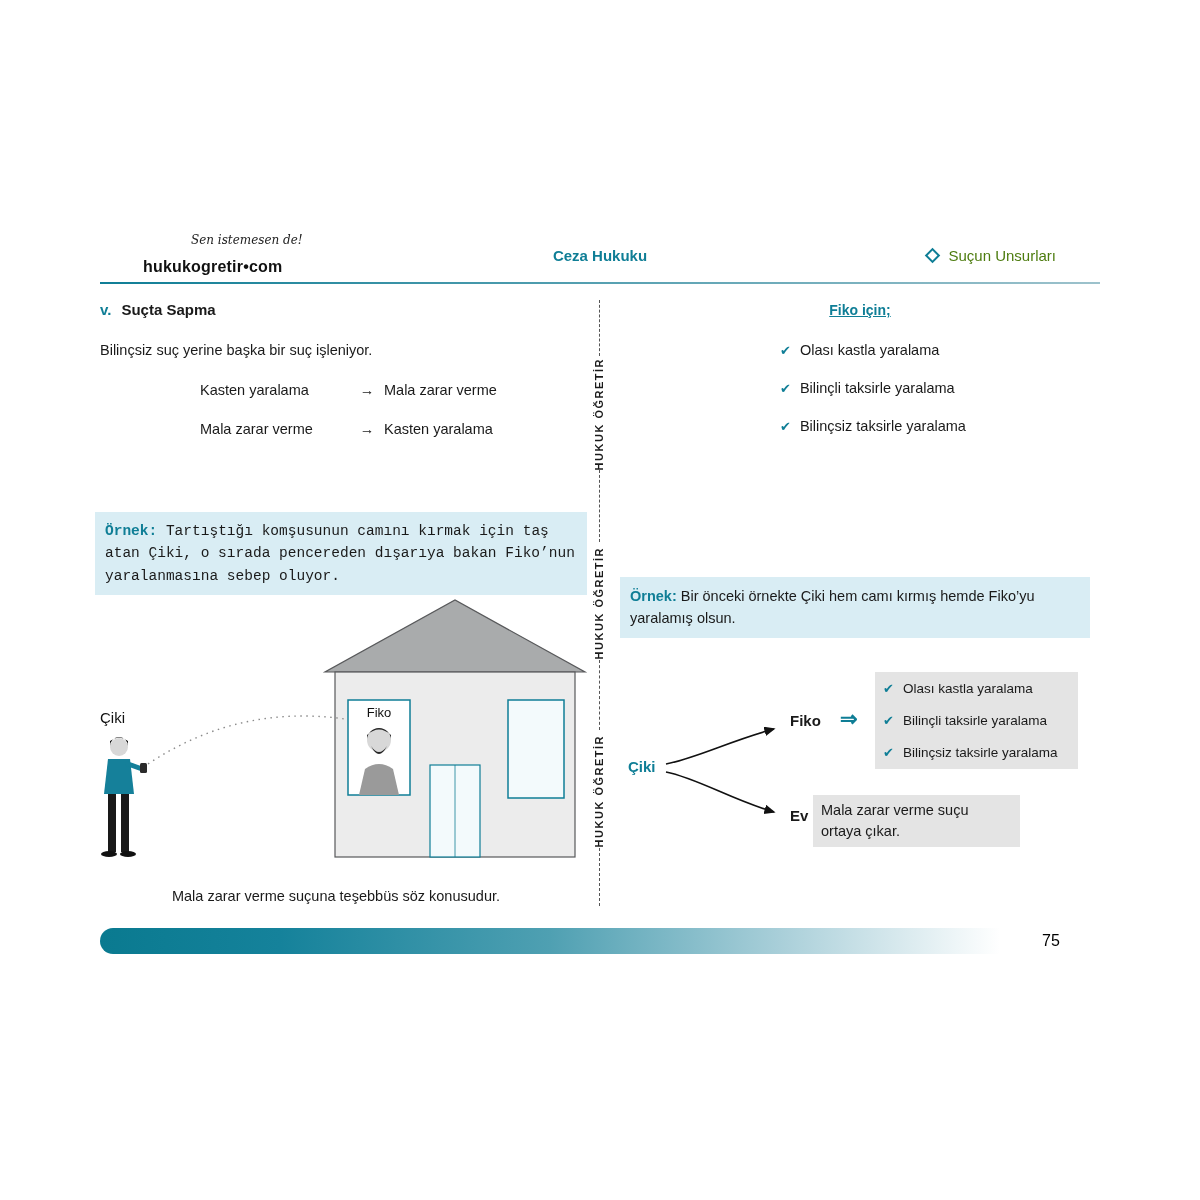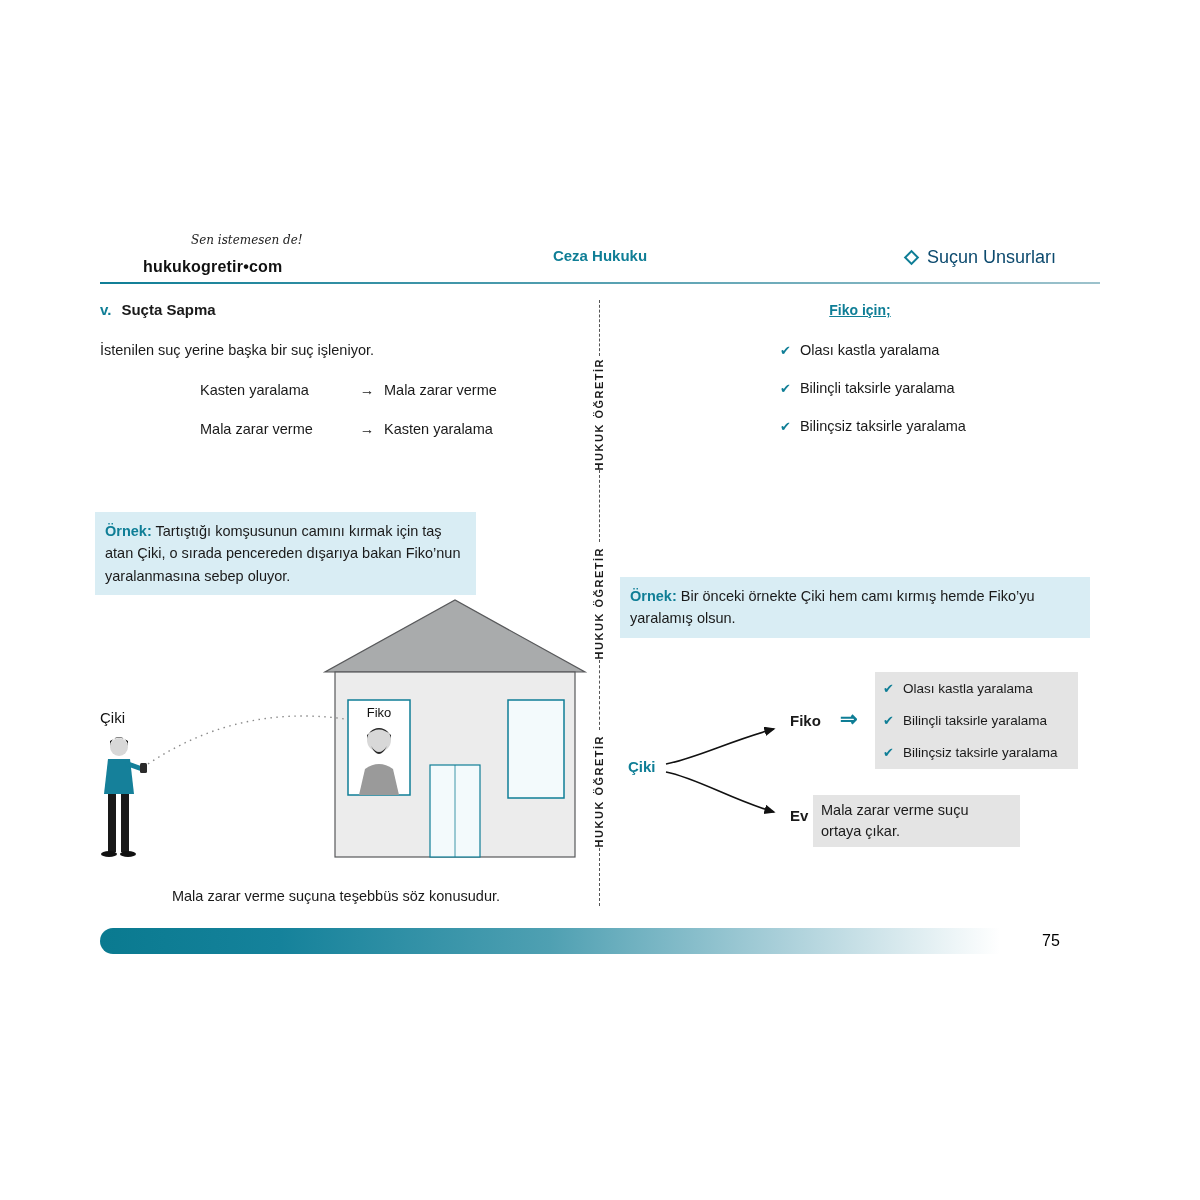--- a/index.html
+++ b/index.html
@@ -13,7 +13,7 @@
   .header-title { position:absolute; left:0; right:0; top:247px; text-align:center; color:#0f7e96; font-weight:bold; font-size:15px; }
   .header-right { position:absolute; right:144px; top:247px; display:flex; align-items:center; gap:10px; }
   .diamond { width:11px; height:11px; border:2.5px solid #0f7e96; transform:rotate(45deg); background:#fff; }
-  .header-right-label { font-size:18px; color:#0c4a6e; }
+  .header-right-label { font-size:15px; color:#4d7c0f; }
   .header-rule { position:absolute; left:100px; top:282px; width:1000px; height:2px; background:linear-gradient(90deg,#0f7e96,#9dc2cc); }
 
   

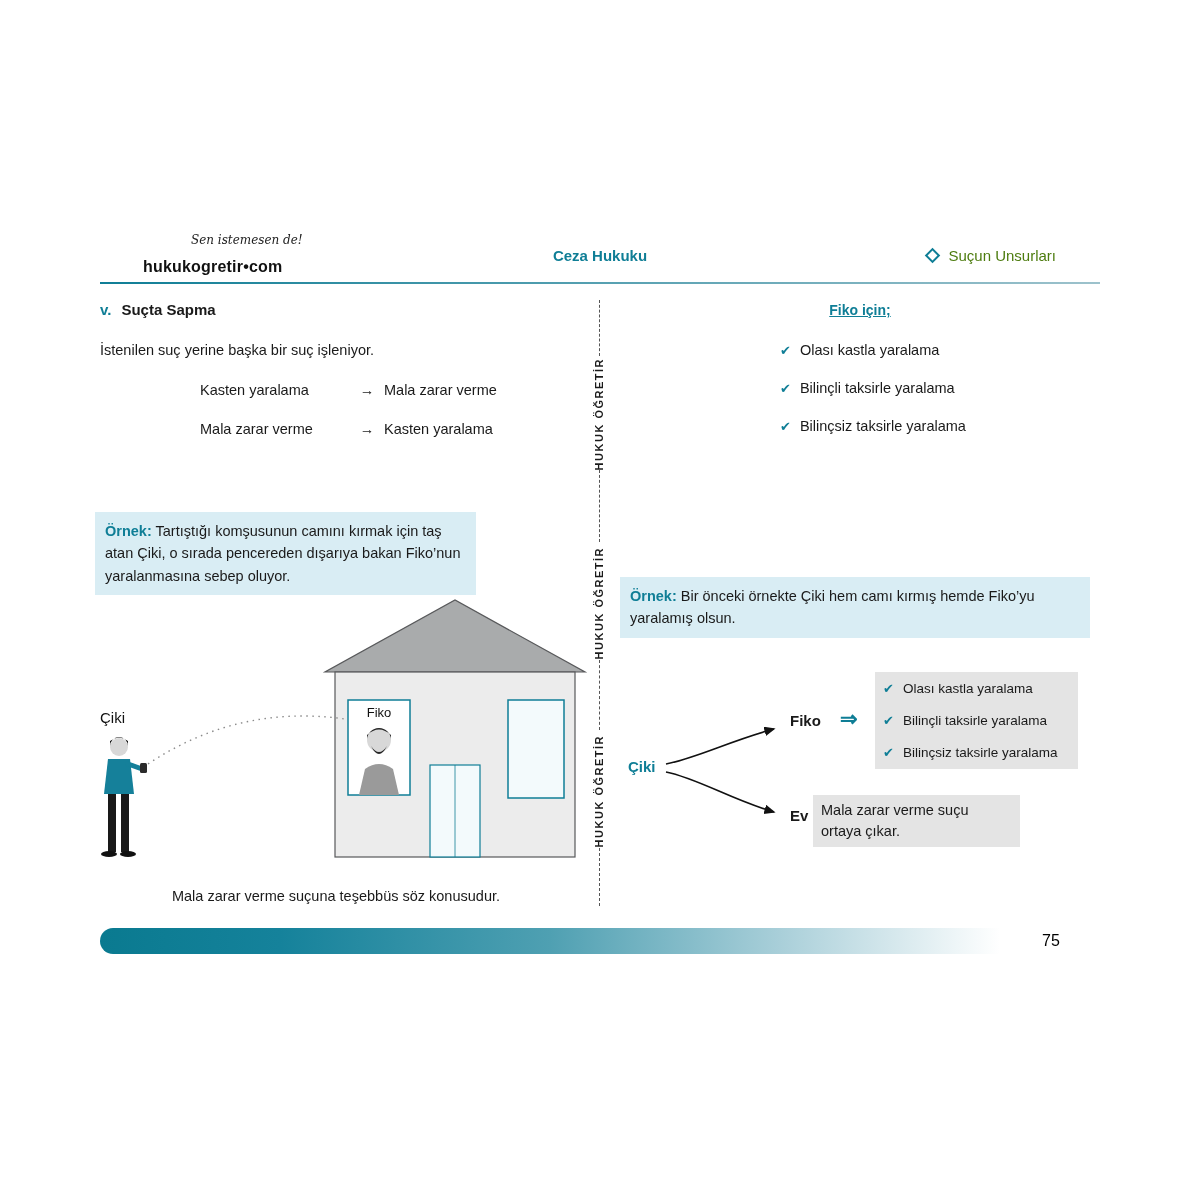--- a/index.html
+++ b/index.html
@@ -87,7 +87,7 @@
   <div class="section-heading">
     <span class="section-num">v.</span><span>Suçta Sapma</span>
   </div>
-  <div class="intro">İstenilen suç yerine başka bir suç işleniyor.</div>
+  <div class="intro">Bilinçsiz suç yerine başka bir suç işleniyor.</div>
 
   <div class="mappings">
     <span>Kasten yaralama</span>

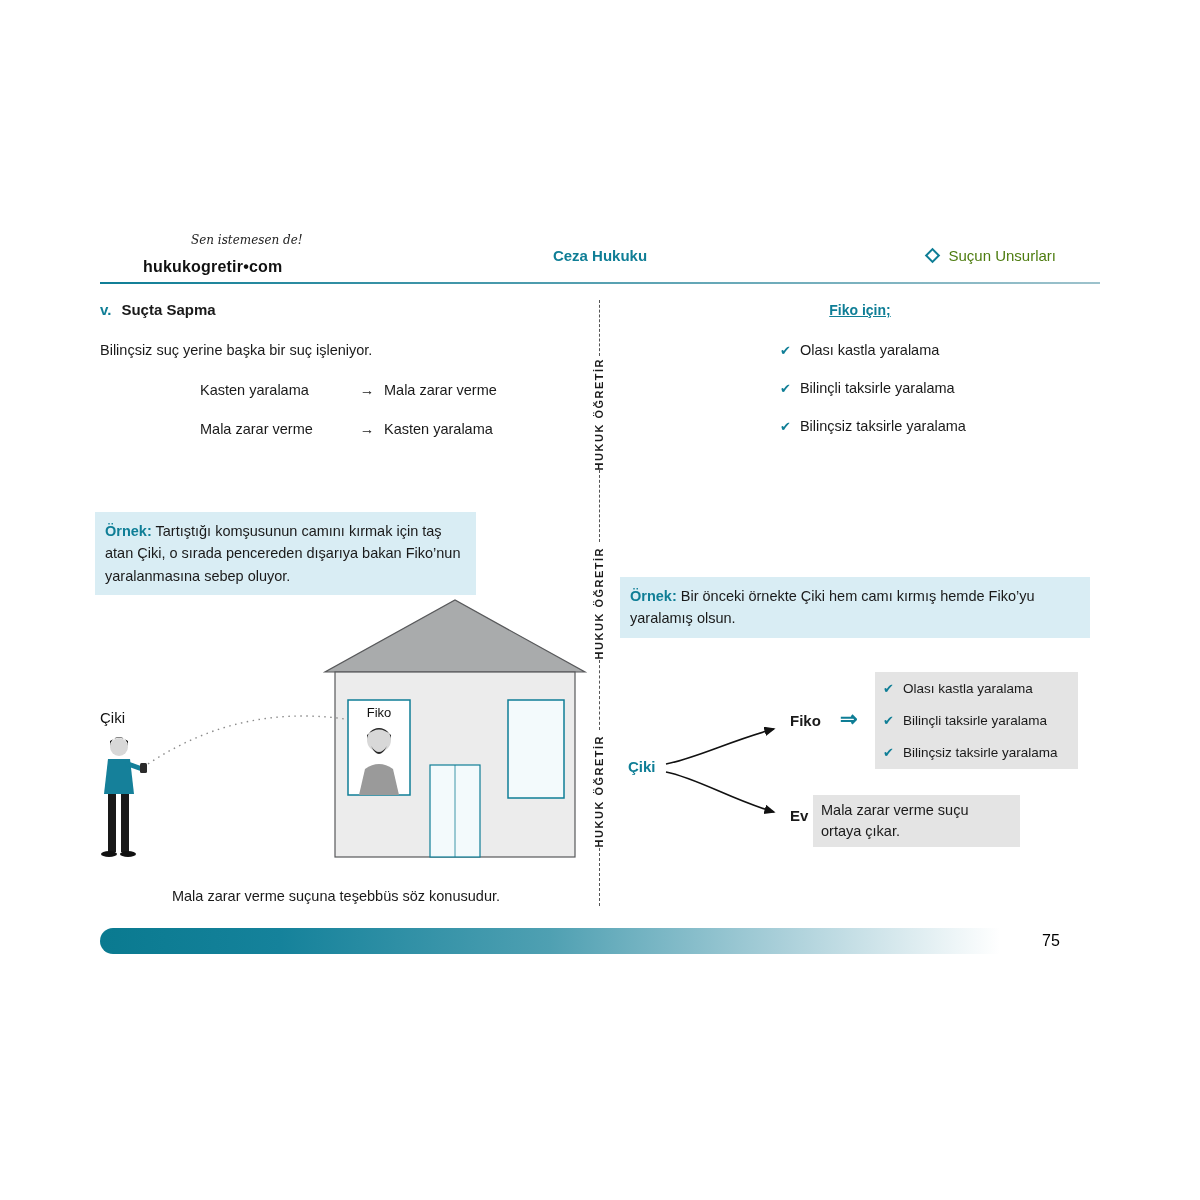--- a/index.html
+++ b/index.html
@@ -29,7 +29,7 @@
               grid-template-columns:150px 34px auto; row-gap:23px; font-size:14.5px; align-items:center; }
   .map-arrow { text-align:center; color:#222; }
   .example-box { position:absolute; background:#d9edf4; font-size:14.5px; line-height:1.55; padding:8px 10px; }
-  .example-left { left:95px; top:512px; width:381px; }
+  .example-left { left:95px; top:512px; width:492px;font-family:Liberation Mono, monospace; }
   .example-right { left:620px; top:577px; width:470px; }
   .example-label { color:#0f7e96; font-weight:bold; }
   .caption { position:absolute; left:100px; top:888px; width:472px; text-align:center; font-size:14.5px; }

